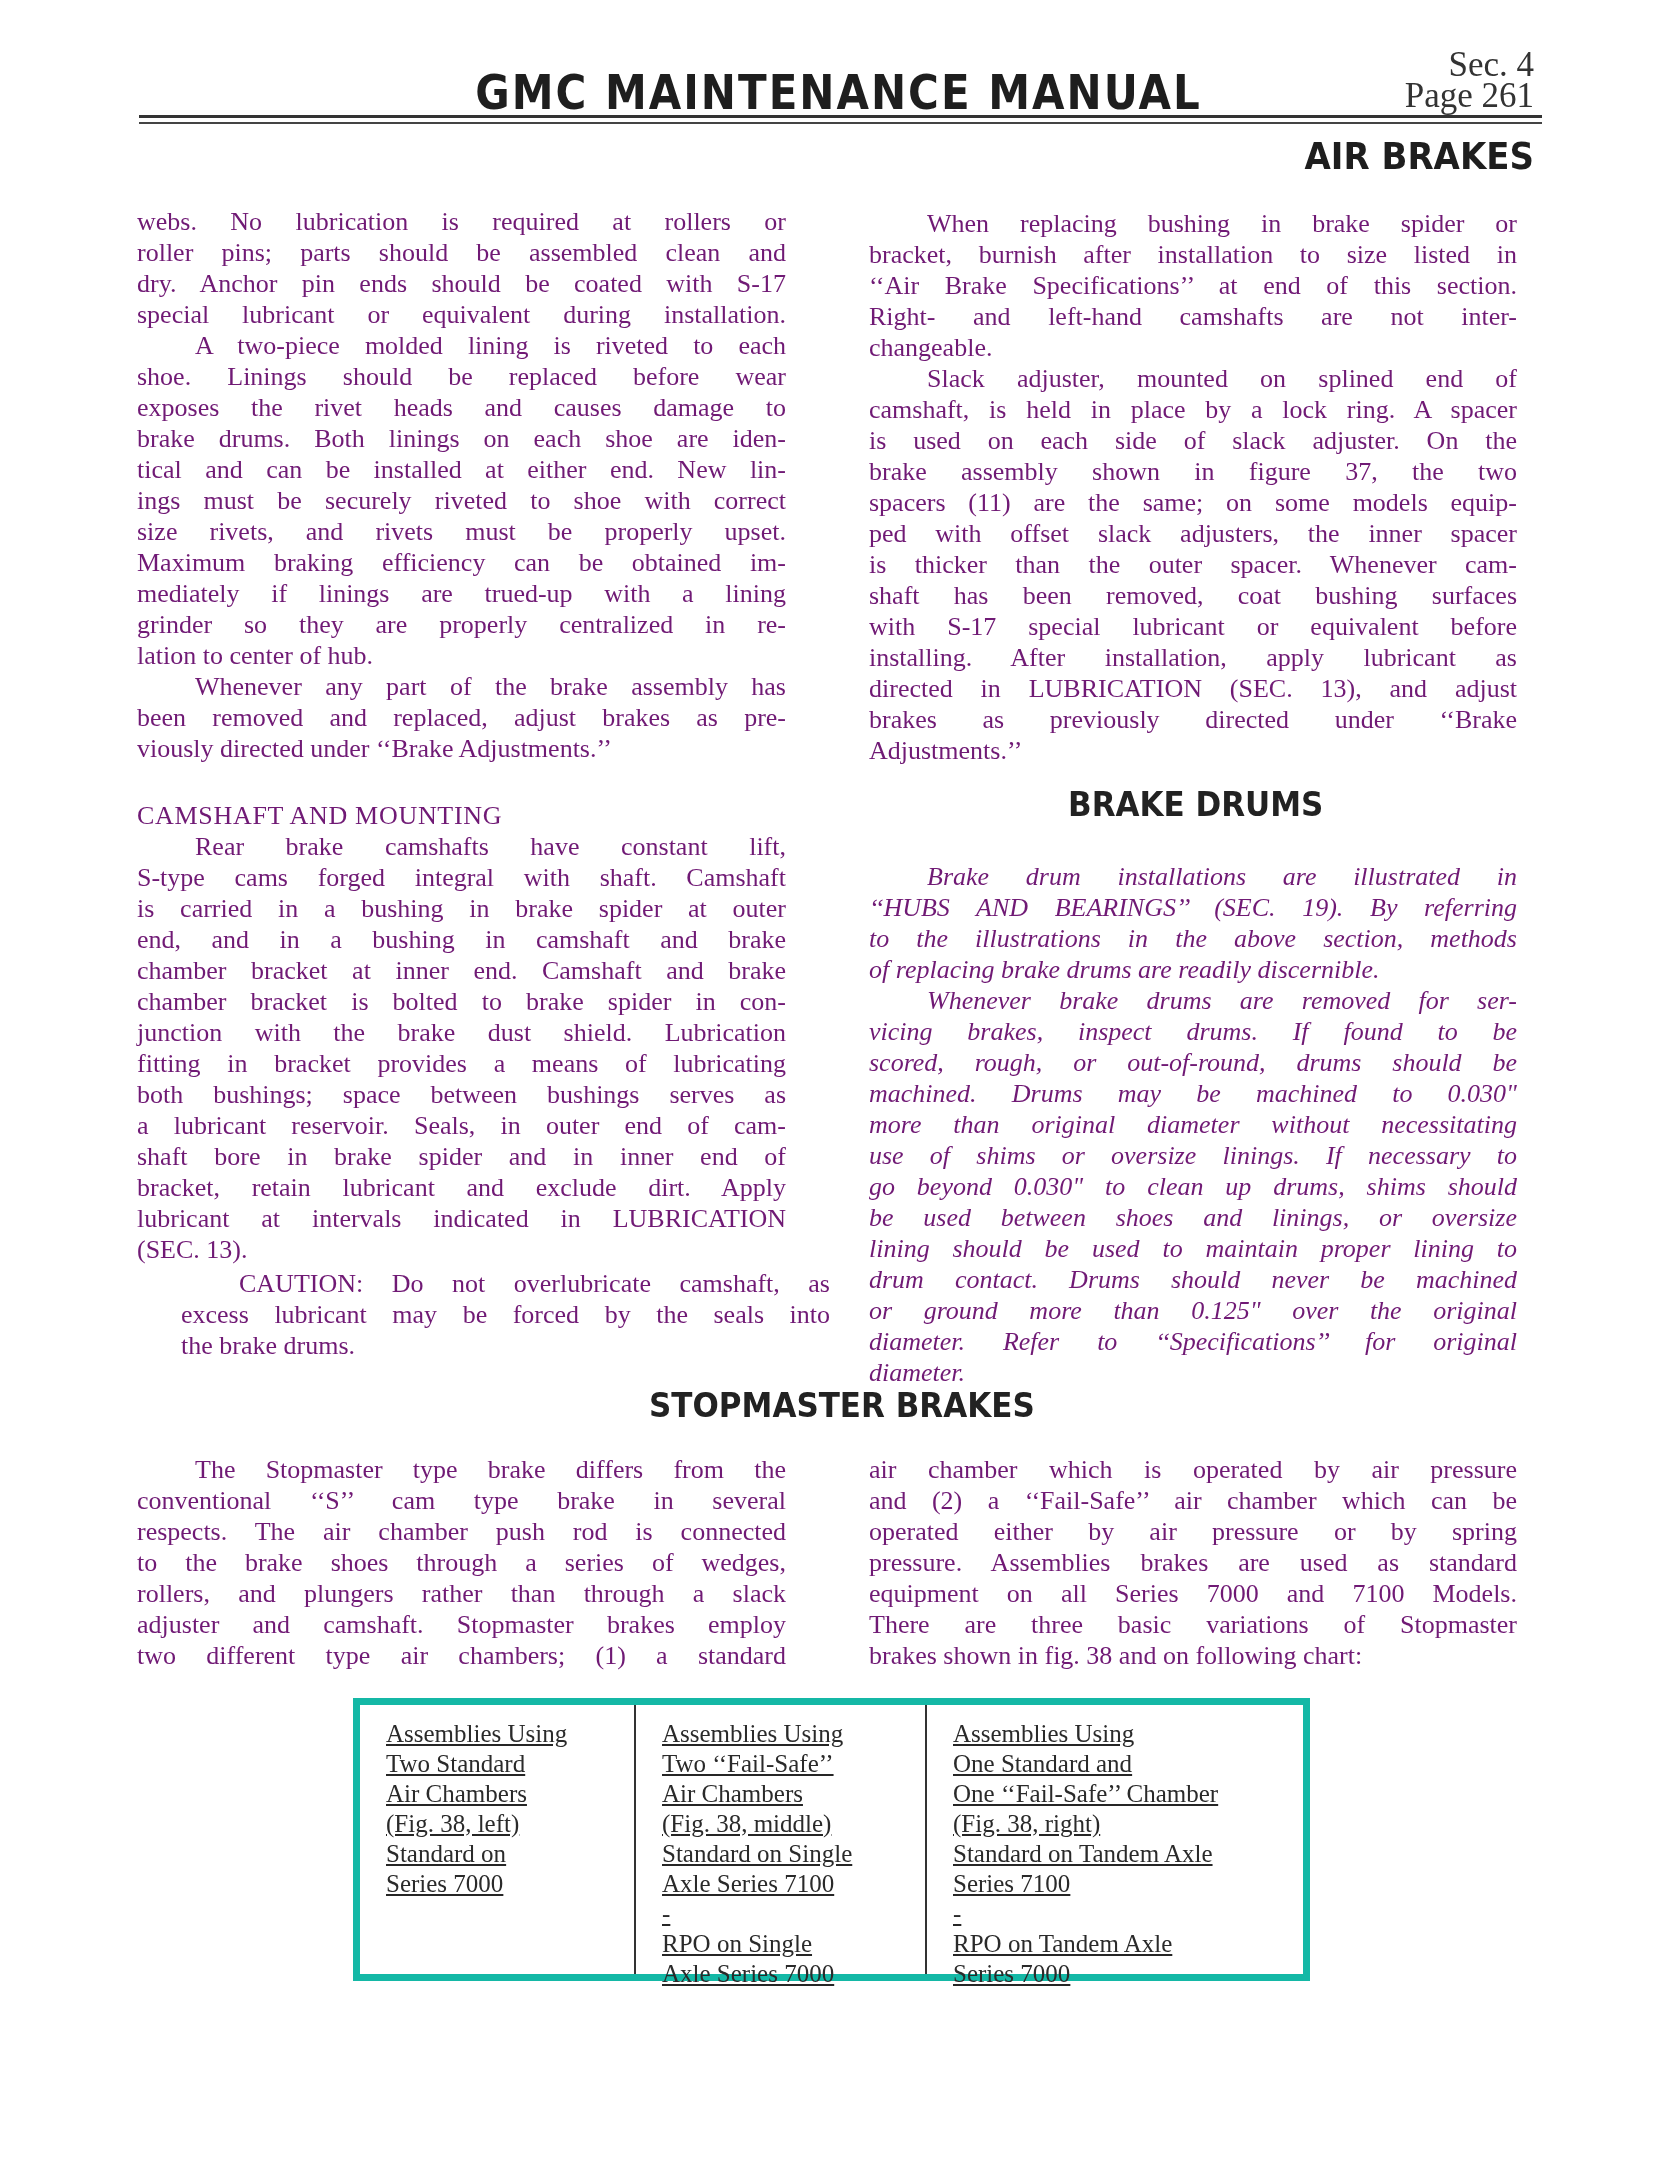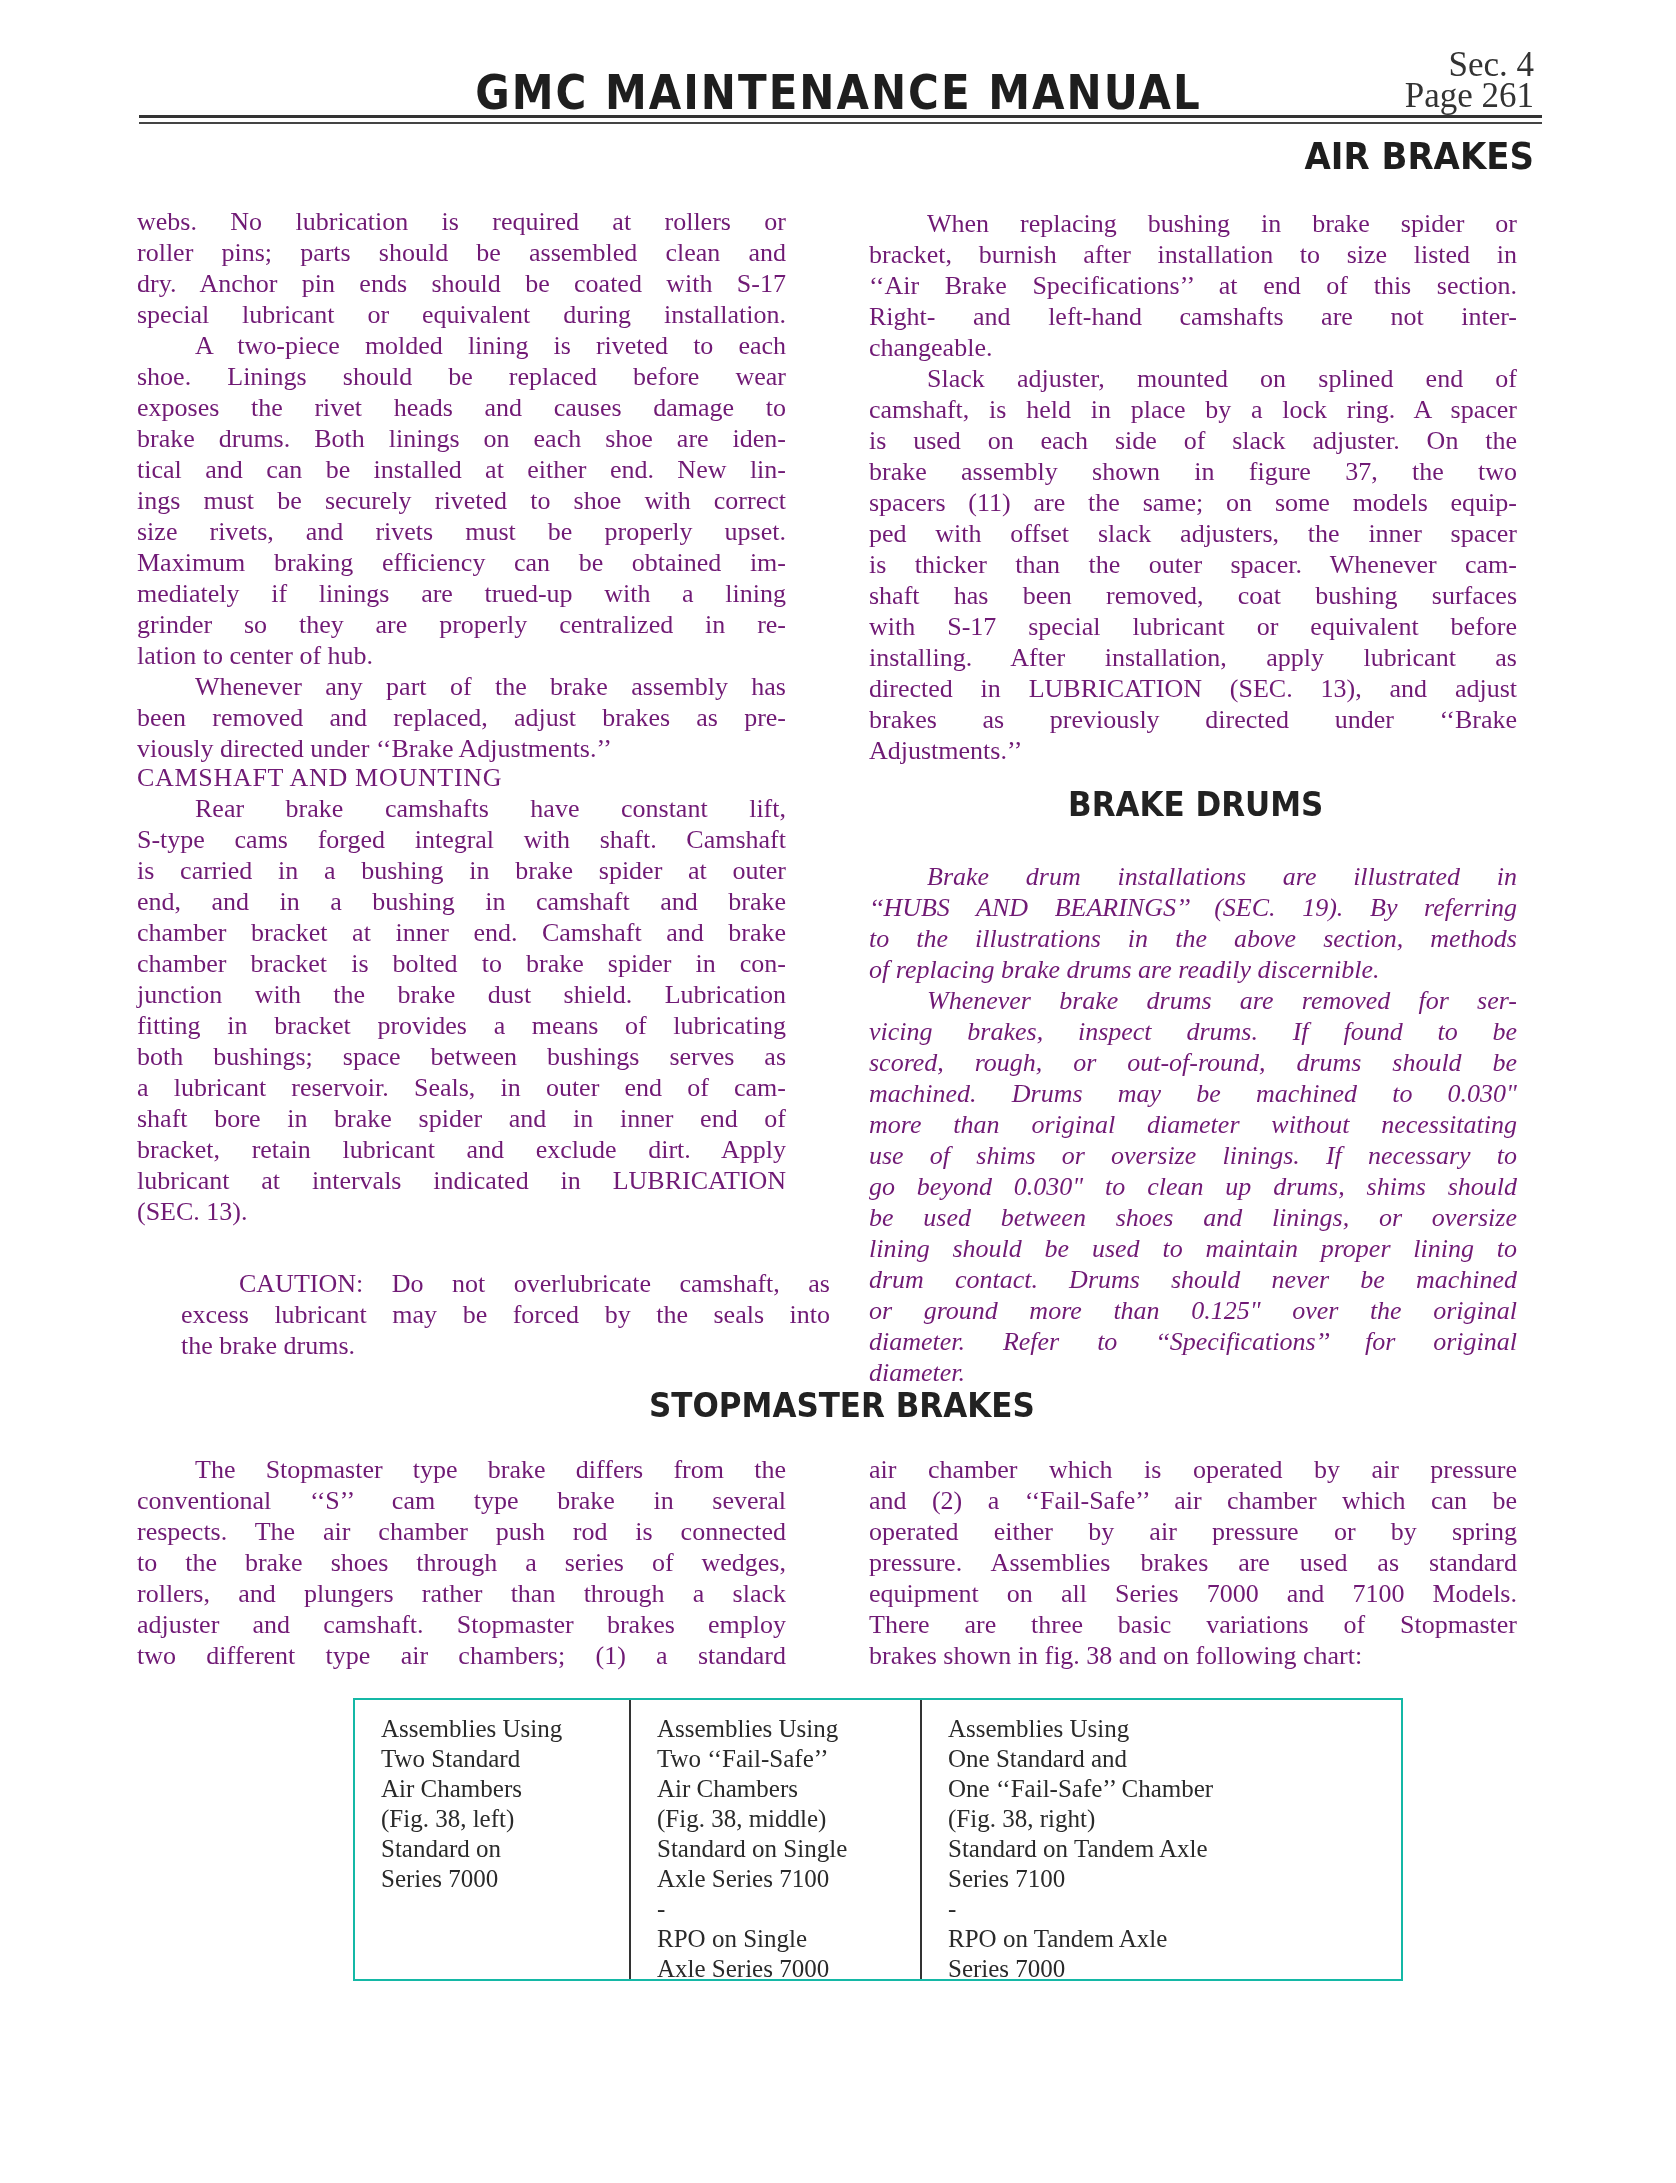--- a/index.html
+++ b/index.html
@@ -67,7 +67,7 @@
   </div>
 </div>
 
-<div class="col col-left" style="top:762px;">
+<div class="col col-left" style="top:800px;">
   <div class="sub-head">CAMSHAFT AND MOUNTING</div>
   <div>
     <span class="line indent">Rear brake camshafts have constant lift,</span>

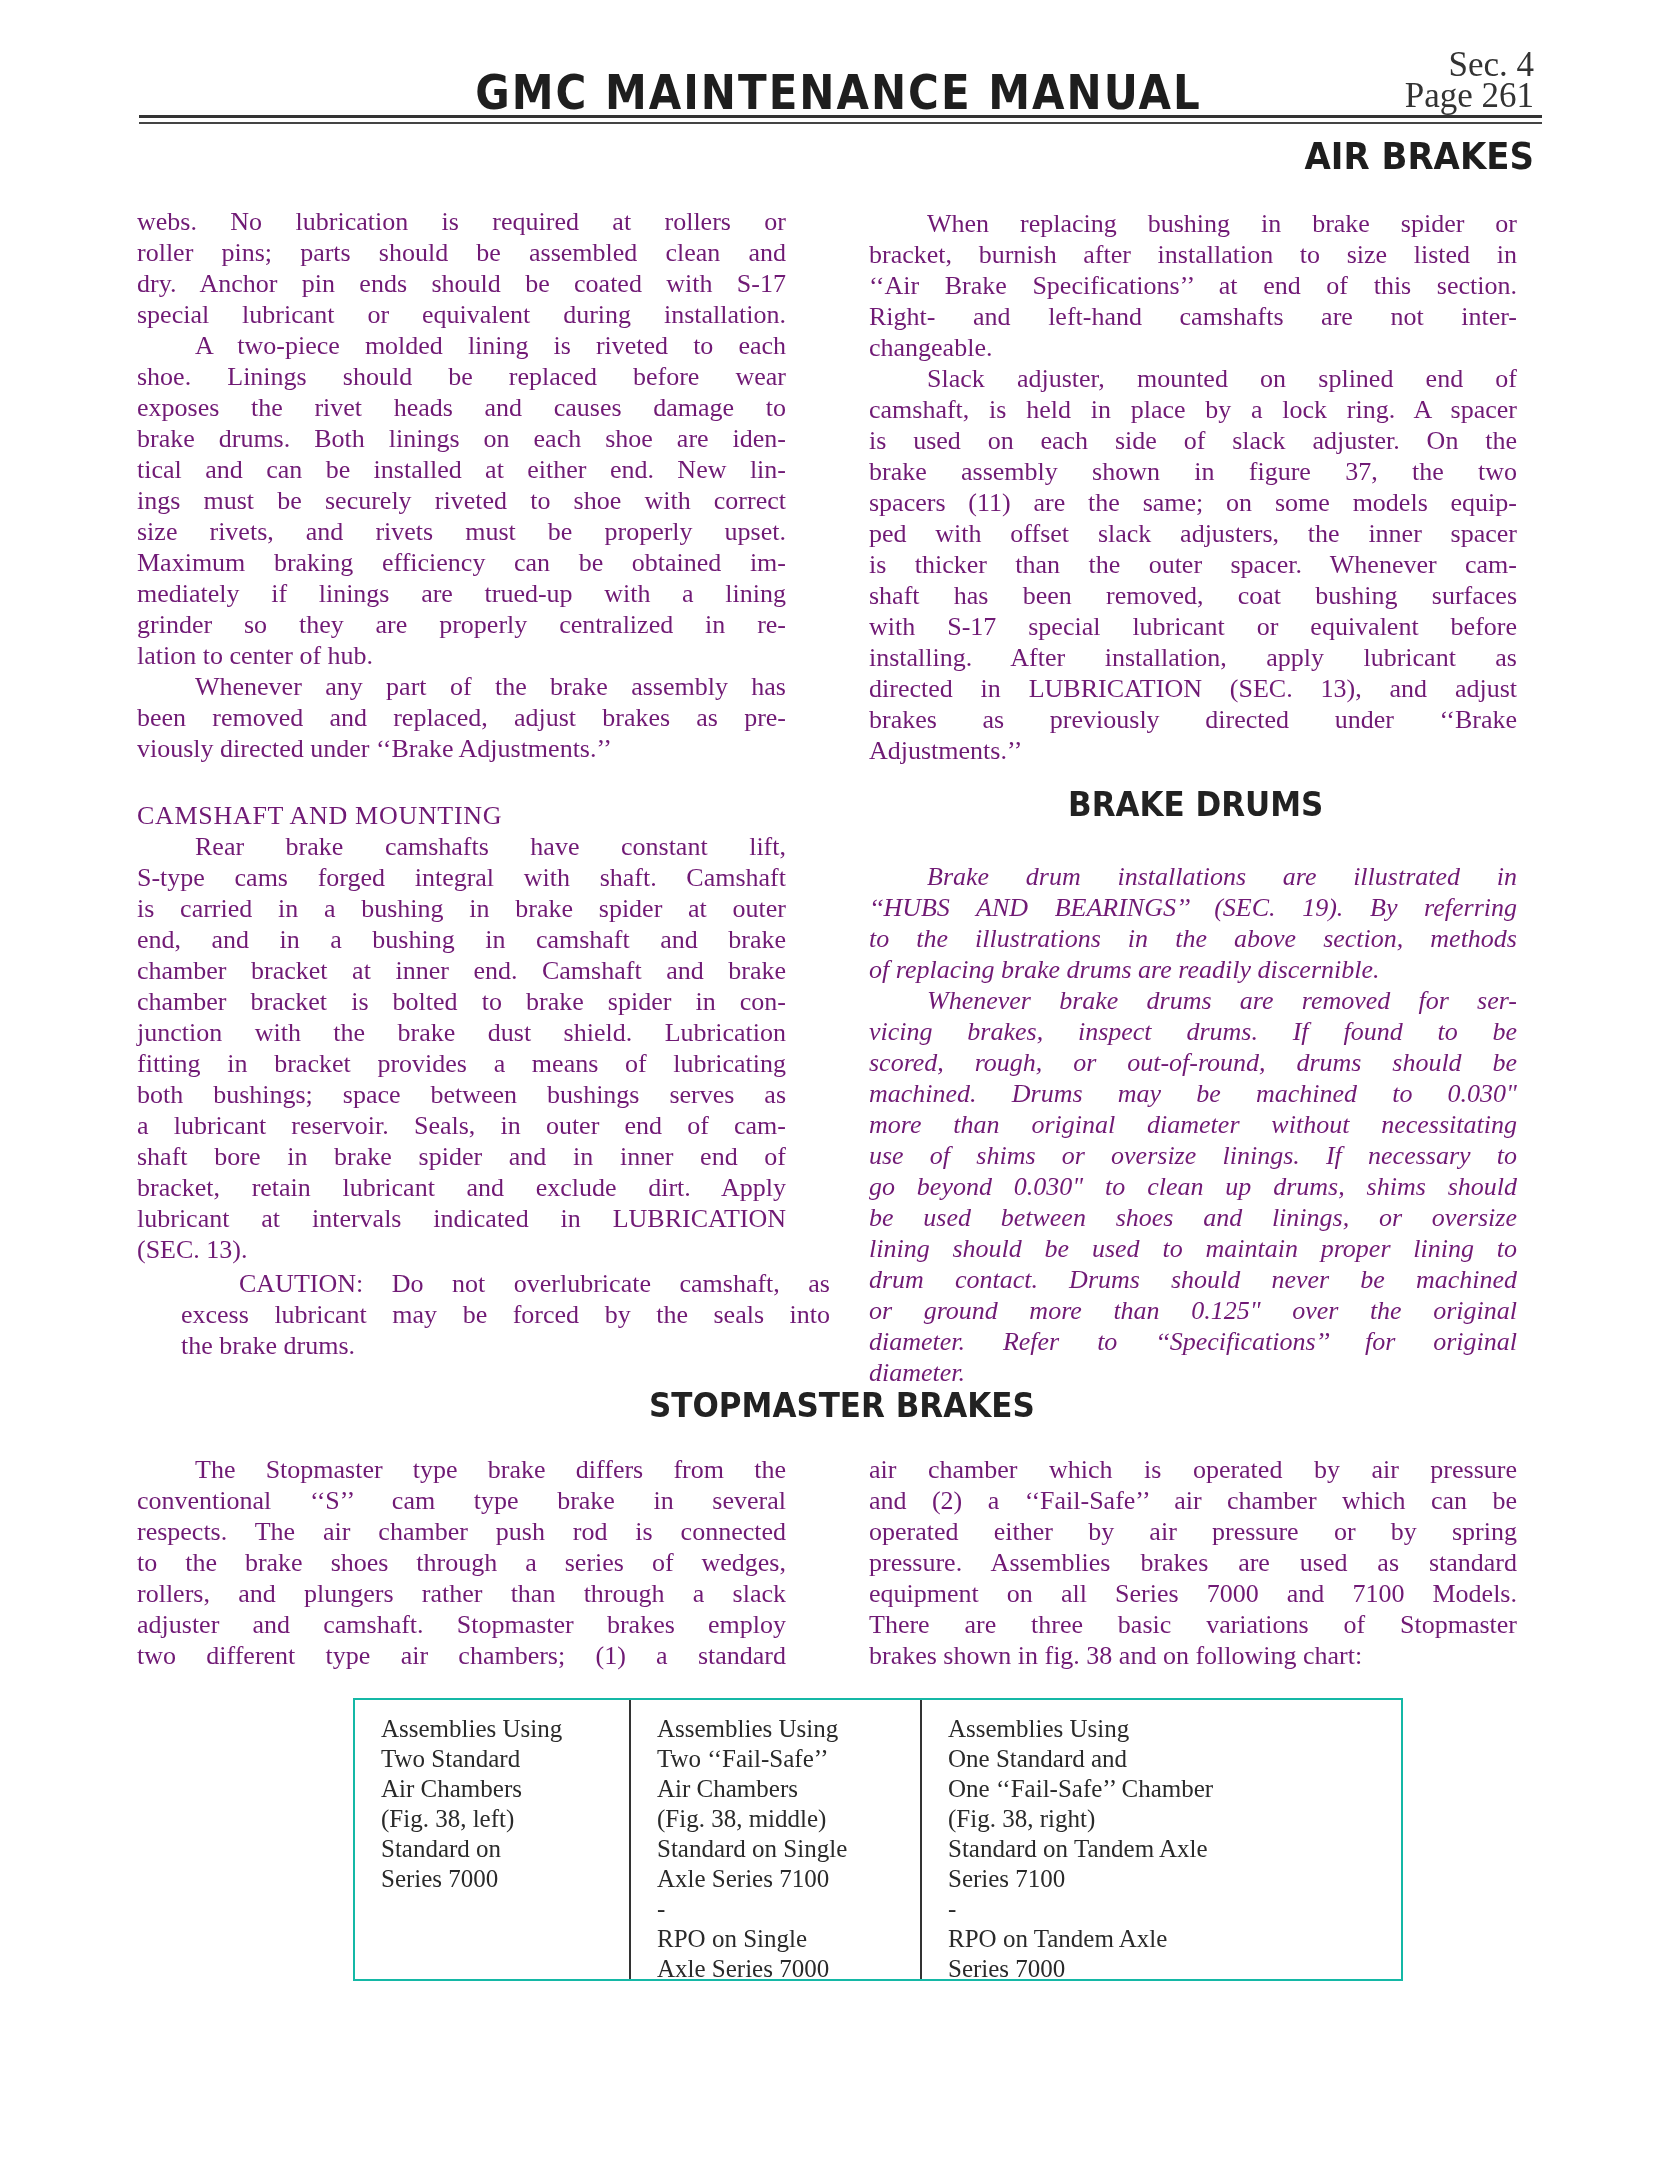--- a/index.html
+++ b/index.html
@@ -21,8 +21,8 @@
   .sub-head { font-family:"Liberation Serif","DejaVu Serif",serif; font-size:26px; letter-spacing:0.7px; }
   .bold-head { position:absolute; font-family:"DejaVu Sans","Liberation Sans",sans-serif; font-weight:bold; font-size:31px; color:#222; transform:scaleY(1.1); }
 
-  .tbl { position:absolute; left:353px; top:1698px; width:1050px; height:283px;
-    border:2px solid #14b8a6; box-sizing:border-box; display:flex; }
+  .tbl { position:absolute; left:353px; top:1698px; width:957px; height:283px;
+    border:7px solid #14b8a6; box-sizing:border-box; display:flex;text-decoration:underline; }
   .tcell { box-sizing:border-box; padding:13.5px 0 0 26px; font-family:"Liberation Serif","DejaVu Serif",serif; font-size:25px; line-height:30px; color:#2a2a2a; }
   .tcell + .tcell { border-left:2px solid #333; }
   .tcell .tl { display:block; white-space:nowrap; }

